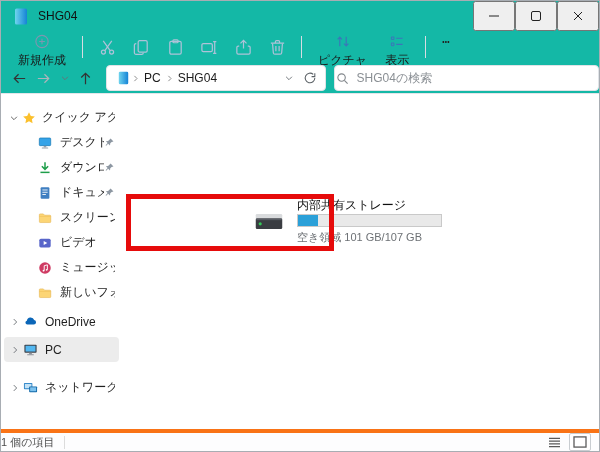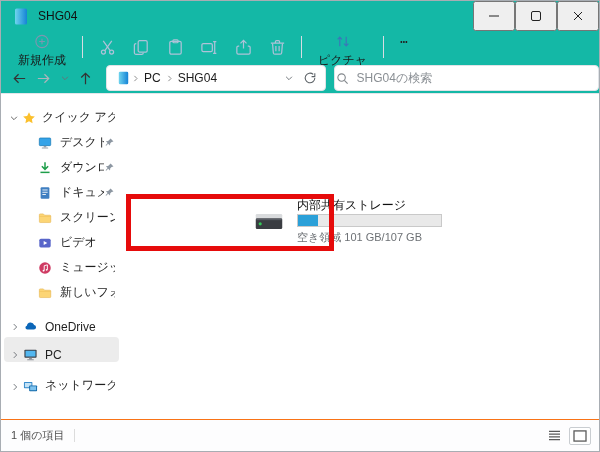--- a/index.html
+++ b/index.html
@@ -175,6 +175,21 @@
           <path d="M2.5 4.5L6 8l3.5-3.5" fill="none" stroke="#555" stroke-width="1.1"></path>
         </svg>
     </button>
+    <button class="tb-btn">
+      <span class="icn">
+          <svg width="17" height="17" viewBox="0 0 20 20">
+            <g fill="none" stroke="#3d74ba" stroke-width="1.3">
+              <rect x="3" y="4.3" width="3.2" height="3.2" rx="0.8"></rect>
+              <rect x="3" y="12" width="3.2" height="3.2" rx="0.8"></rect>
+              <path d="M9 6h8M9 13.6h8"></path>
+            </g>
+          </svg>
+        </span>
+      <span>表示</span>
+      <svg width="10" height="10" viewBox="0 0 12 12">
+          <path d="M2.5 4.5L6 8l3.5-3.5" fill="none" stroke="#555" stroke-width="1.1"></path>
+        </svg>
+    </button>
     <div class="tb-divider"></div>
     <button class="tb-btn tb-more">
         <span>…</span>

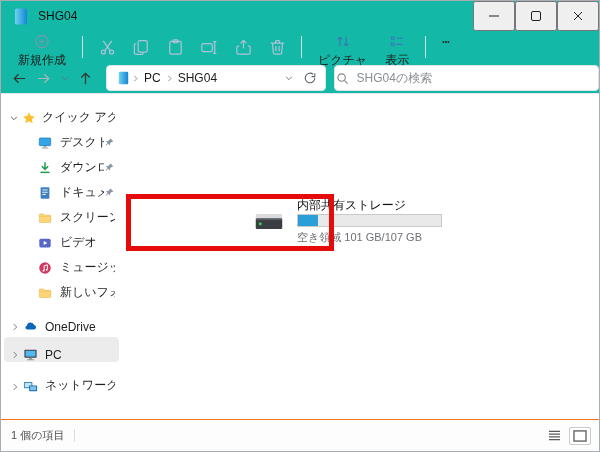--- a/index.html
+++ b/index.html
@@ -37,7 +37,7 @@
   .srow.qa-head{padding-left:3px;}
   .srow.qa-head .lbl{margin-left:5px;}
   .srow.child{padding-left:33px;}
-  .srow.sect{padding-left:4px;align-items:flex-end;}
+  .srow.sect{padding-left:4px;}
   .srow.selected{background:#ececec;}
   .pin{margin-left:auto;display:flex;align-items:center;}
   .icn{display:flex;align-items:center;justify-content:center;width:16px;height:16px;flex:none;}

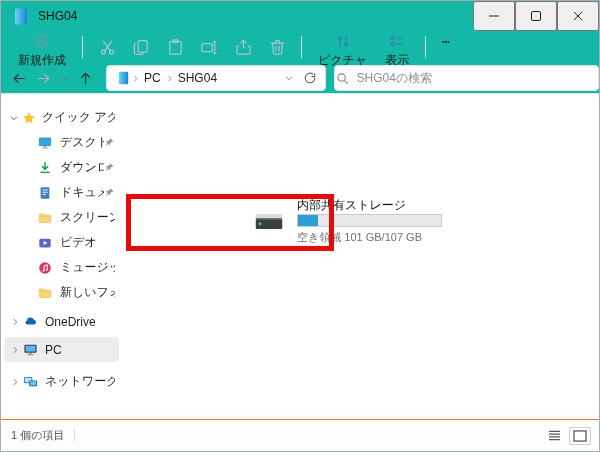--- a/index.html
+++ b/index.html
@@ -42,7 +42,7 @@
   .pin{margin-left:auto;display:flex;align-items:center;}
   .icn{display:flex;align-items:center;justify-content:center;width:16px;height:16px;flex:none;}
   .chev{display:flex;align-items:center;justify-content:center;width:14px;height:14px;flex:none;}
-  .sect-gap-1{margin-top:4px;} .sect-gap-2{margin-top:3px;} .sect-gap-3{margin-top:7px;}
+  .sect-gap-1{margin-top:4px;} .sect-gap-2{margin-top:3px;} .sect-gap-3{margin-top:13px;}
   
   .main-pane{position:absolute;left:121px;top:0;right:0;bottom:0;}
   .drive-icon{position:absolute;left:132px;top:116px;}

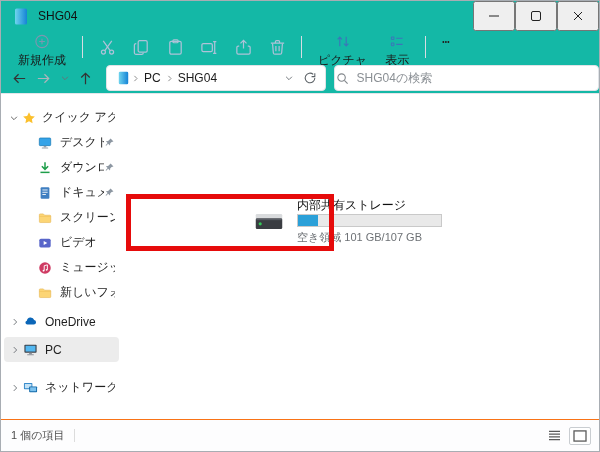--- a/index.html
+++ b/index.html
@@ -52,7 +52,7 @@
   .drive-free{position:absolute;left:175px;top:136px;font-size:11px;color:#6d7175;}
   .annotation{position:absolute;left:125px;top:100px;width:208px;height:57px;border:5px solid #e60b0b;pointer-events:none;}
   
-  .statusbar{position:absolute;left:0;bottom:0;right:0;height:32px;background:#fdfdfe;display:flex;align-items:center;padding-left:10px;border-top:1px solid #f97316;}
+  .statusbar{position:absolute;left:0;bottom:0;right:0;height:22px;background:#fdfdfe;display:flex;align-items:center;border-top:4px solid #f97316;}
   .sb-count{font-size:11px;color:#4c4c4c;}
   .sb-divider{width:1px;height:13px;background:#dcdcdc;margin-left:10px;}
   .sb-views{margin-left:auto;display:flex;align-items:center;margin-right:8px;gap:4px;}

